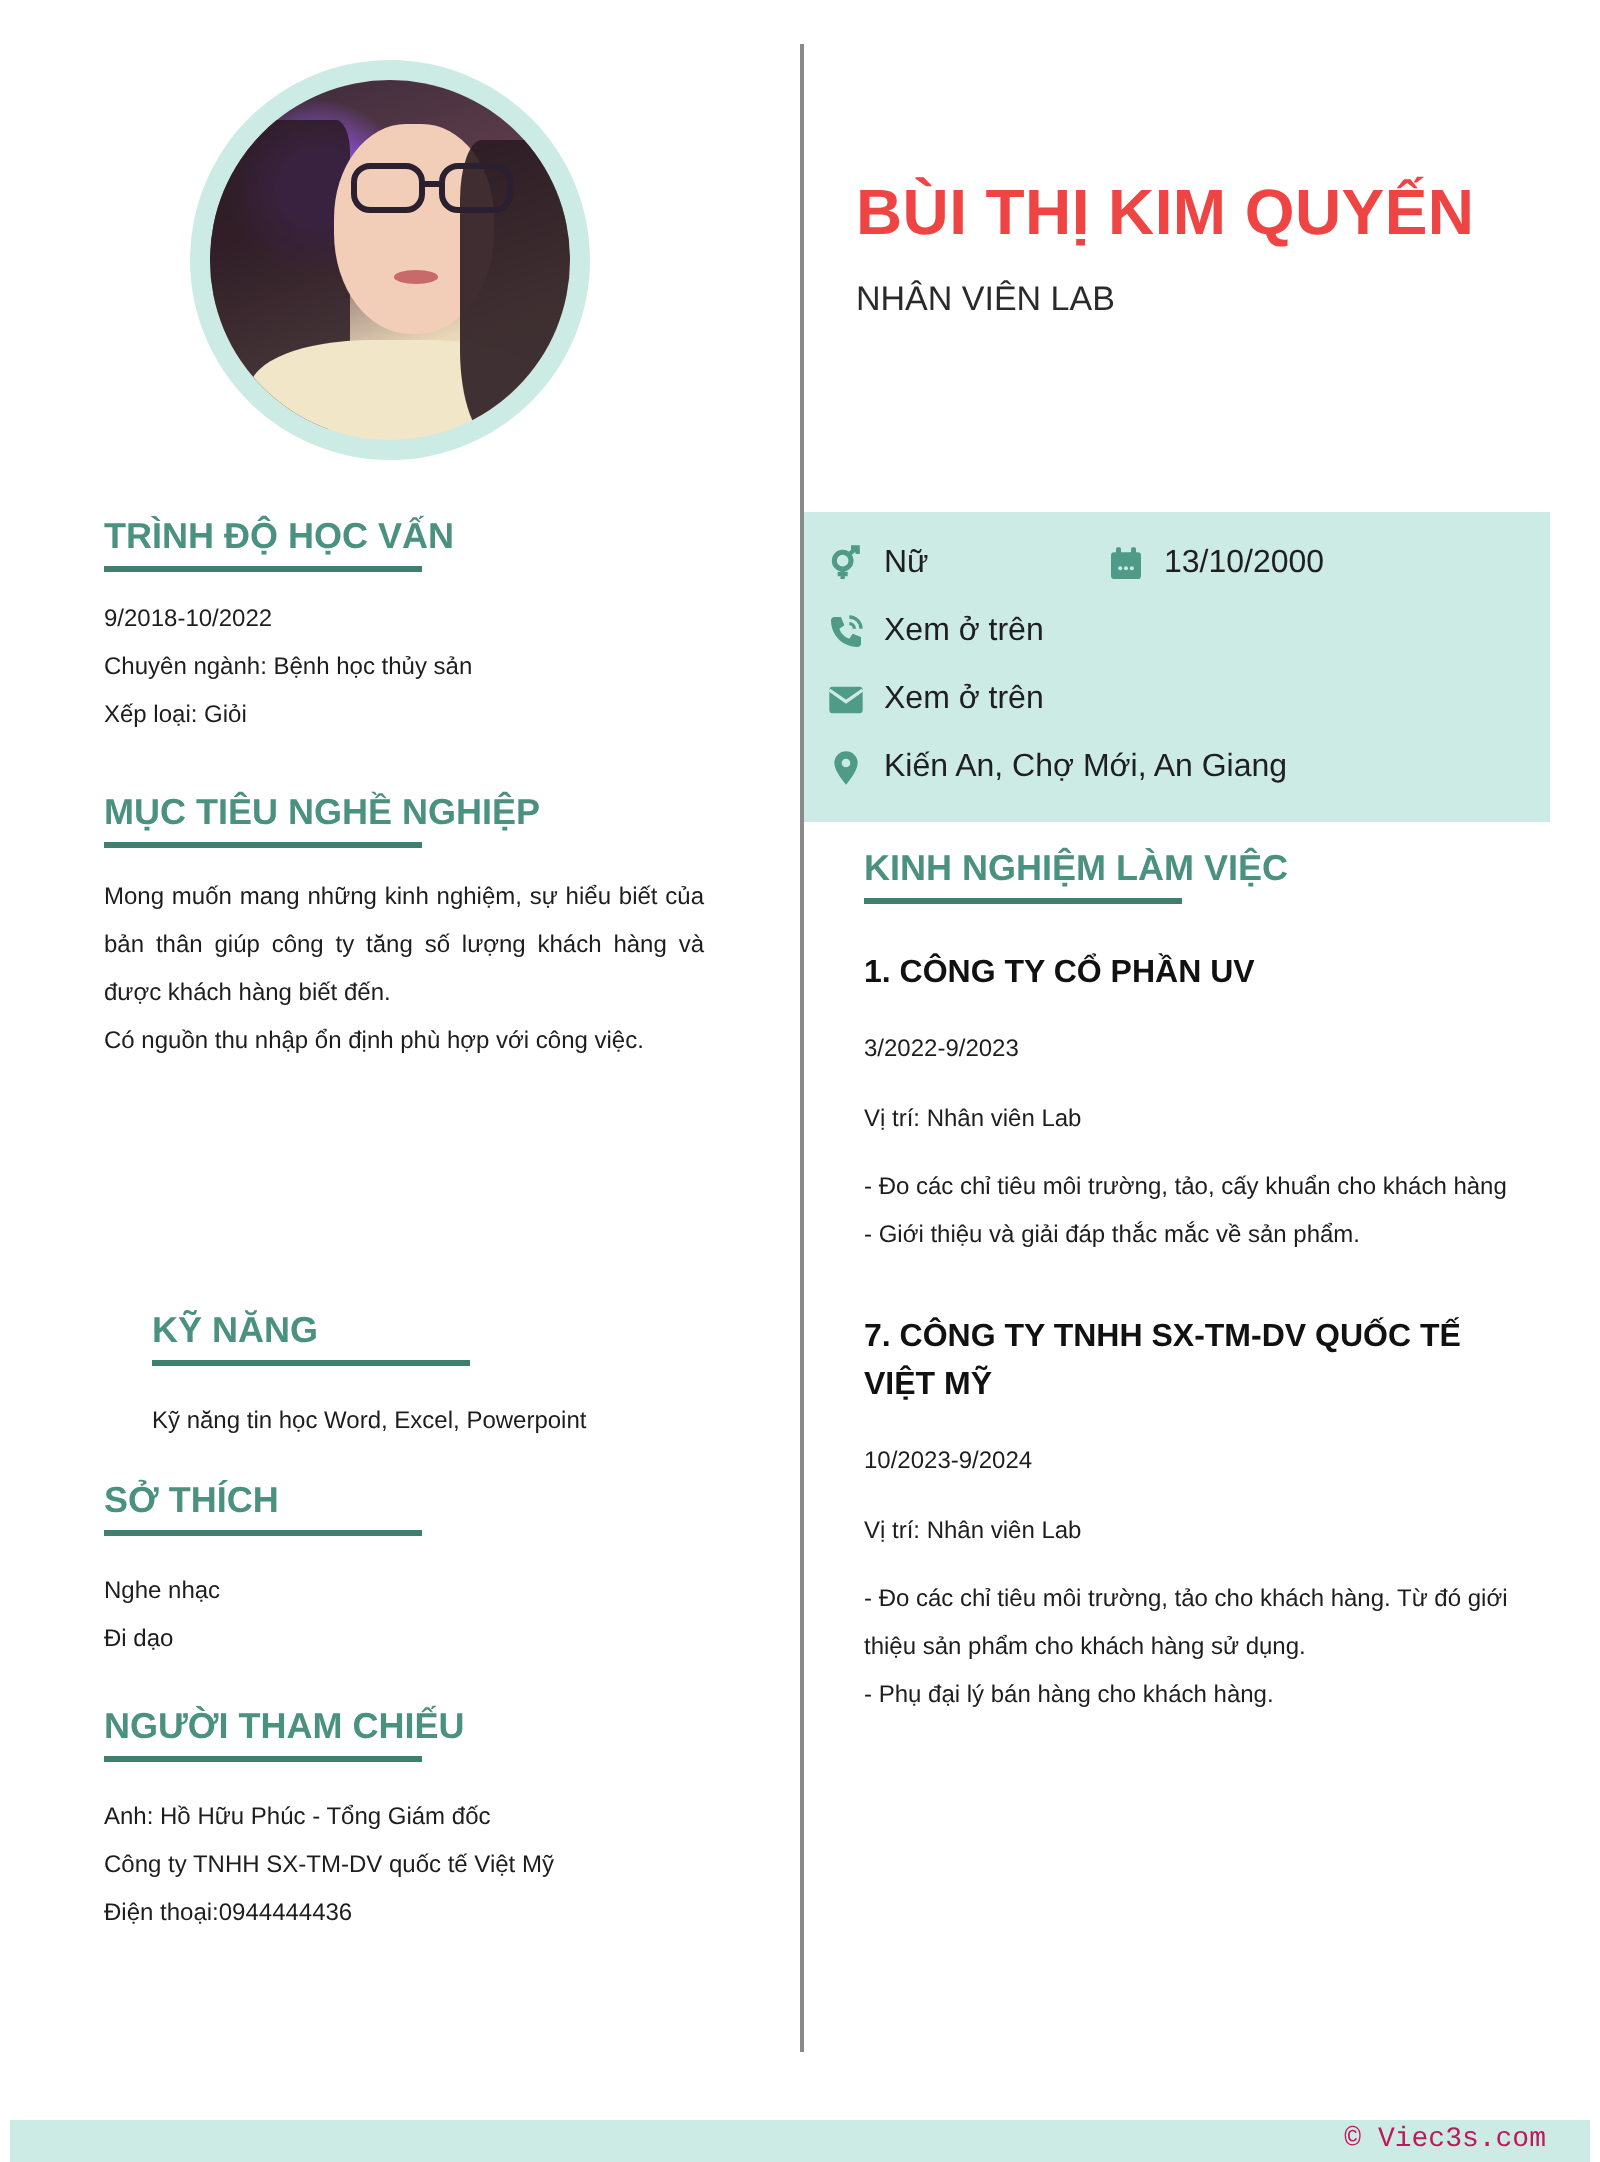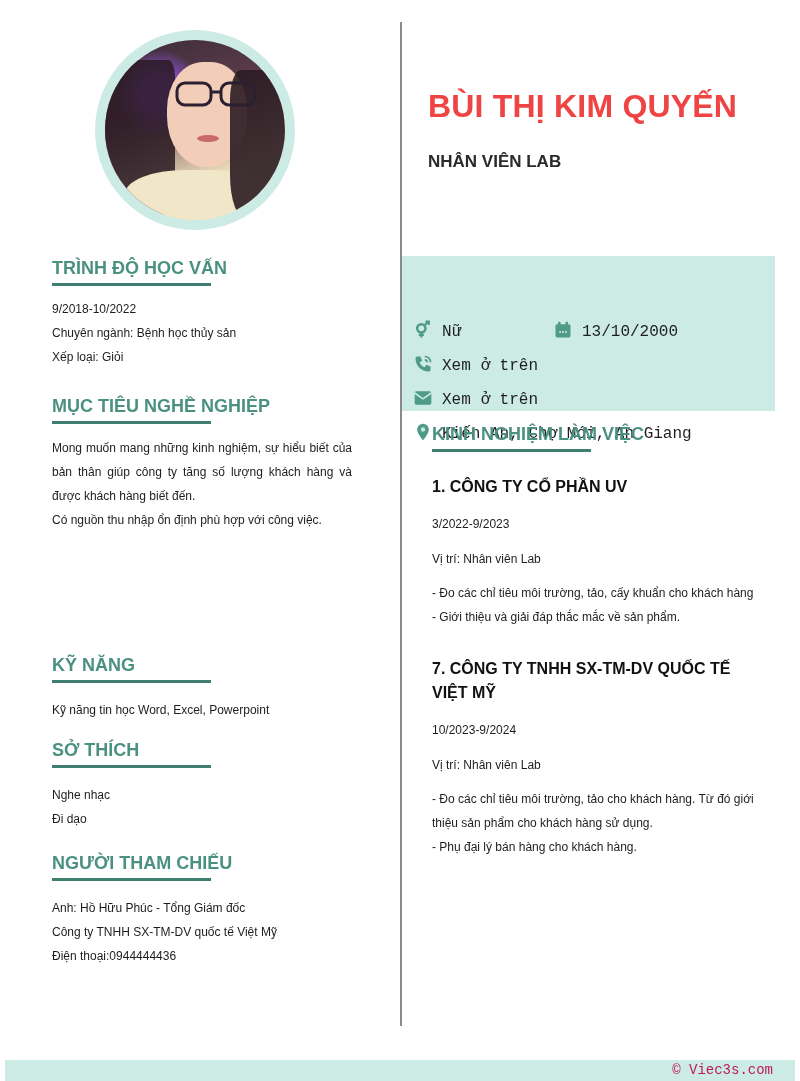--- a/index.html
+++ b/index.html
@@ -41,7 +41,7 @@
 
   
   .name { position: absolute; left: 428px; top: 88px; font-family: "Liberation Sans", sans-serif; font-weight: bold; font-size: 32px; color: #ef4444; margin: 0; letter-spacing: 0.2px; }
-  .role { position: absolute; left: 428px; top: 152px; font-family: "Liberation Sans", sans-serif; font-size: 17px; color: #2a2a2a; margin: 0; font-weight: bold; }
+  .role { position: absolute; left: 428px; top: 140px; font-family: "Liberation Sans", sans-serif; font-size: 17px; color: #2a2a2a; margin: 0; }
 
   .info-panel { position: absolute; left: 402px; top: 256px; width: 373px; height: 155px; background: #cdebe5; }
   .info-row { position: absolute; display: flex; align-items: flex-end; font-family: Liberation Mono, monospace; font-size: 16px; color: #1f1f1f; margin-top: 48px; }

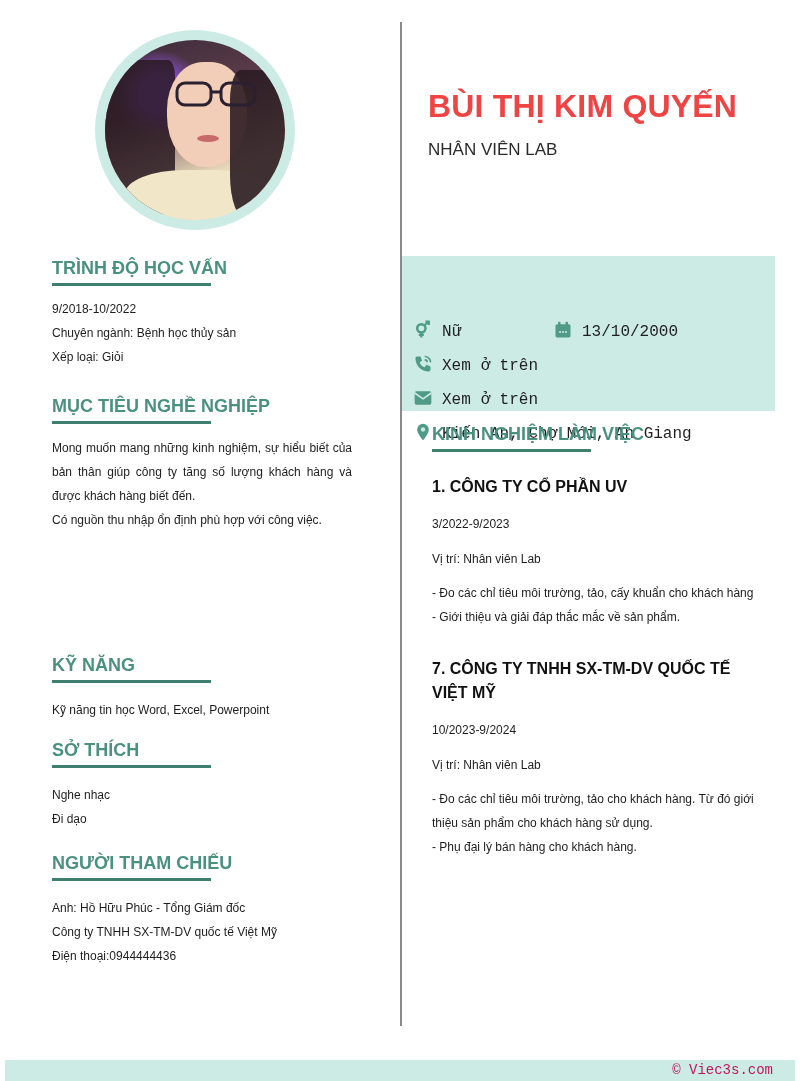--- a/index.html
+++ b/index.html
@@ -44,7 +44,7 @@
   .role { position: absolute; left: 428px; top: 140px; font-family: "Liberation Sans", sans-serif; font-size: 17px; color: #2a2a2a; margin: 0; }
 
   .info-panel { position: absolute; left: 402px; top: 256px; width: 373px; height: 155px; background: #cdebe5; }
-  .info-row { position: absolute; display: flex; align-items: flex-end; font-family: Liberation Mono, monospace; font-size: 16px; color: #1f1f1f; margin-top: 48px; }
+  .info-row { position: absolute; display: flex; align-items: center; font-family: Liberation Sans, sans-serif; font-size: 16px; color: #1f1f1f; }
   .info-row .icon { width: 22px; height: 22px; margin-right: 8px; display: inline-flex; align-items: center; justify-content: center; }
   .info-row svg { width: 20px; height: 20px; fill: #4f9b88; }
 

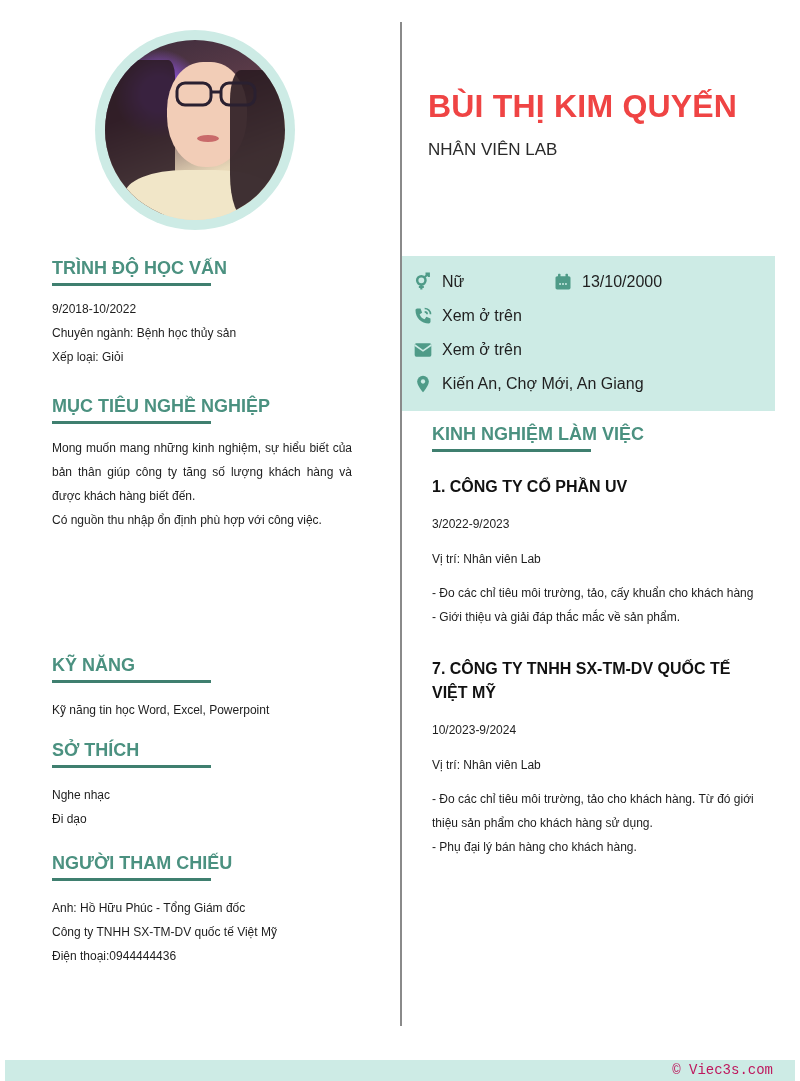--- a/index.html
+++ b/index.html
@@ -91,7 +91,7 @@
   </div>
 </div>
 
-<div class="section" style="top:655px;">
+<div class="section" style="top:655px;margin-left:24px;">
   <h2 class="sec-title">KỸ NĂNG</h2>
   <div style="margin-top:18px;">
     <p class="body-text">Kỹ năng tin học Word, Excel, Powerpoint</p>

